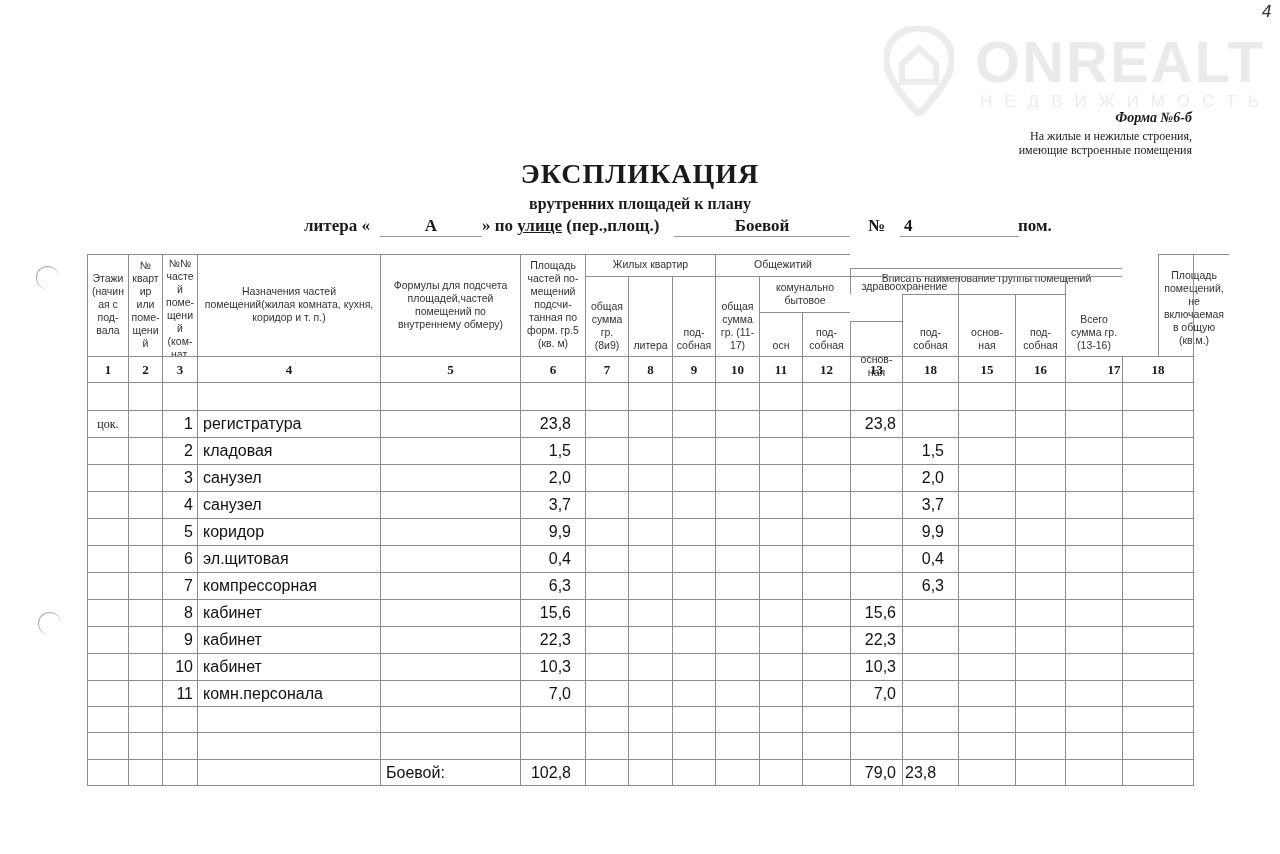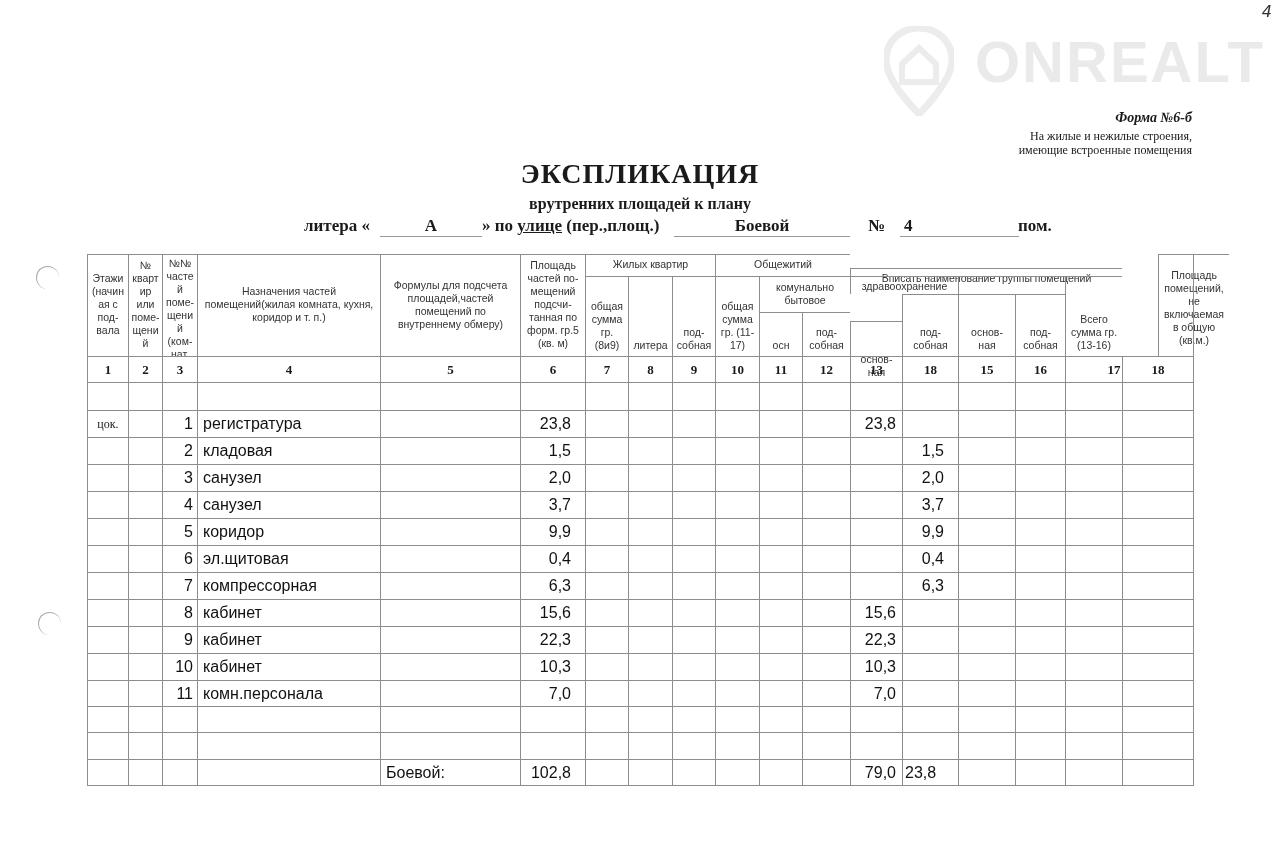--- a/index.html
+++ b/index.html
@@ -45,6 +45,7 @@
     <path d="M18 38 L35 22 L52 38 L52 56 L18 56 Z" fill="none" stroke="#ececec" stroke-width="6"></path>
   </svg>
   <div class="wm-text">ONREALT</div>
+  <div class="wm-sub">НЕДВИЖИМОСТЬ</div>
 </div>
 
 <div class="abs punch" style="left:36px; top:266px;"></div>

